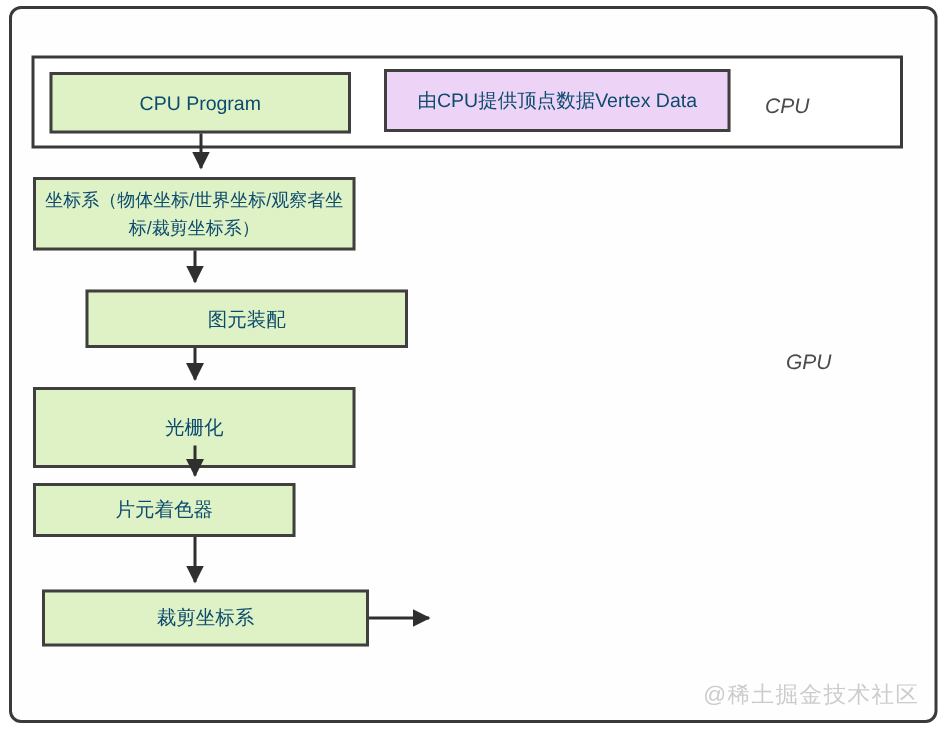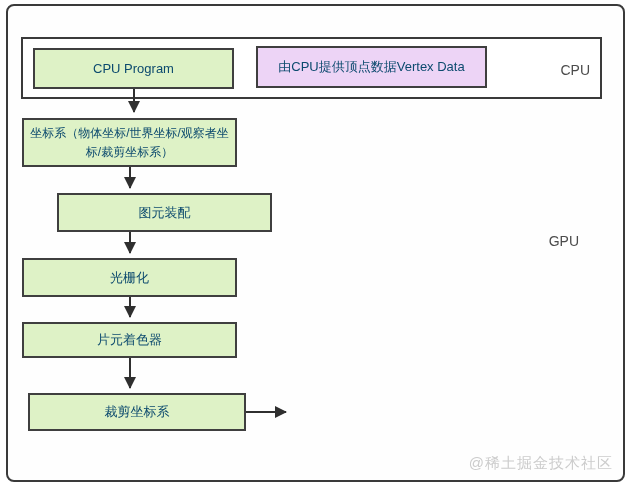--- a/index.html
+++ b/index.html
@@ -61,7 +61,8 @@
     position: absolute;
     font-size: 14px;
     color: #4b4b4b;
-    text-align: right;
+    text-align: left;
+    font-style: italic;
   }
   .label-cpu { left: 510px; top: 62px;  width: 80px; }
   .label-gpu { left: 524px; top: 233px; width: 55px; }

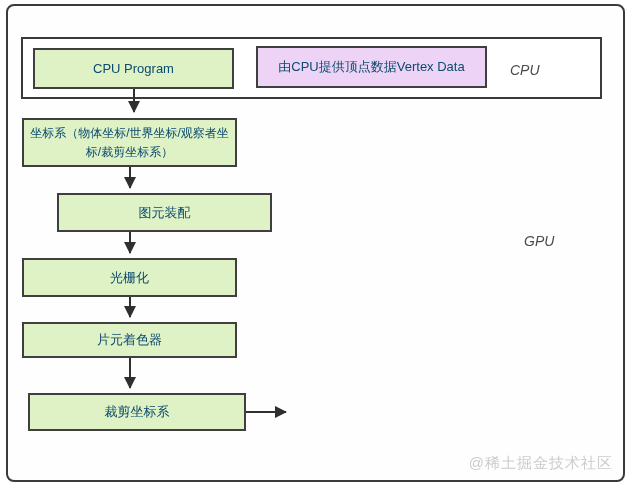--- a/index.html
+++ b/index.html
@@ -52,7 +52,7 @@
   .node-vertex      { left: 256px; top: 46px;  width: 231px; height: 42px; }
   .node-coords      { left: 22px;  top: 118px; width: 215px; height: 49px; font-size: 12px; line-height: 1.55; padding: 0 6px; }
   .node-assembly    { left: 22px;  top: 193px; width: 215px; height: 39px; margin-left: 35px; }
-  .node-raster      { left: 22px;  top: 258px; width: 215px; height: 39px; }
+  .node-raster      { left: 22px;  top: 258px; width: 215px; height: 54px; }
   .node-fragment    { left: 22px;  top: 322px; width: 215px; height: 36px; }
   .node-framebuffer { left: 28px;  top: 393px; width: 218px; height: 38px; }
   .node-output      { left: 292px; top: 392px; width: 238px; height: 38px; }

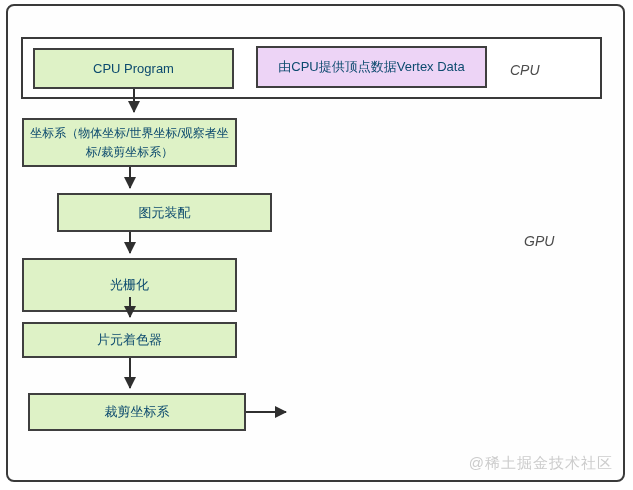--- a/index.html
+++ b/index.html
@@ -53,7 +53,7 @@
   .node-coords      { left: 22px;  top: 118px; width: 215px; height: 49px; font-size: 12px; line-height: 1.55; padding: 0 6px; }
   .node-assembly    { left: 22px;  top: 193px; width: 215px; height: 39px; margin-left: 35px; }
   .node-raster      { left: 22px;  top: 258px; width: 215px; height: 54px; }
-  .node-fragment    { left: 22px;  top: 322px; width: 215px; height: 36px; }
+  .node-fragment    { left: 22px;  top: 322px; width: 175px; height: 36px; }
   .node-framebuffer { left: 28px;  top: 393px; width: 218px; height: 38px; }
   .node-output      { left: 292px; top: 392px; width: 238px; height: 38px; }
 

